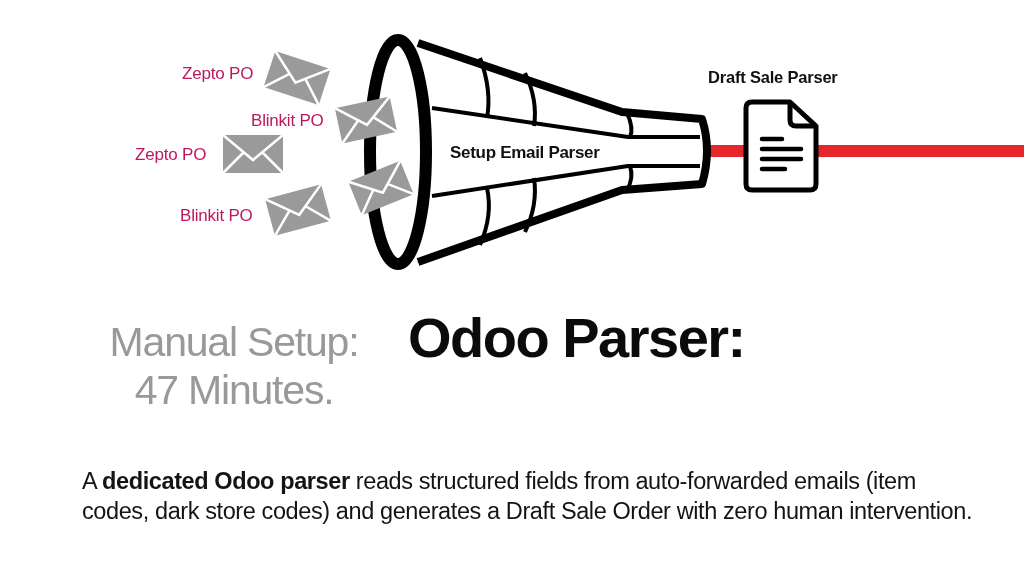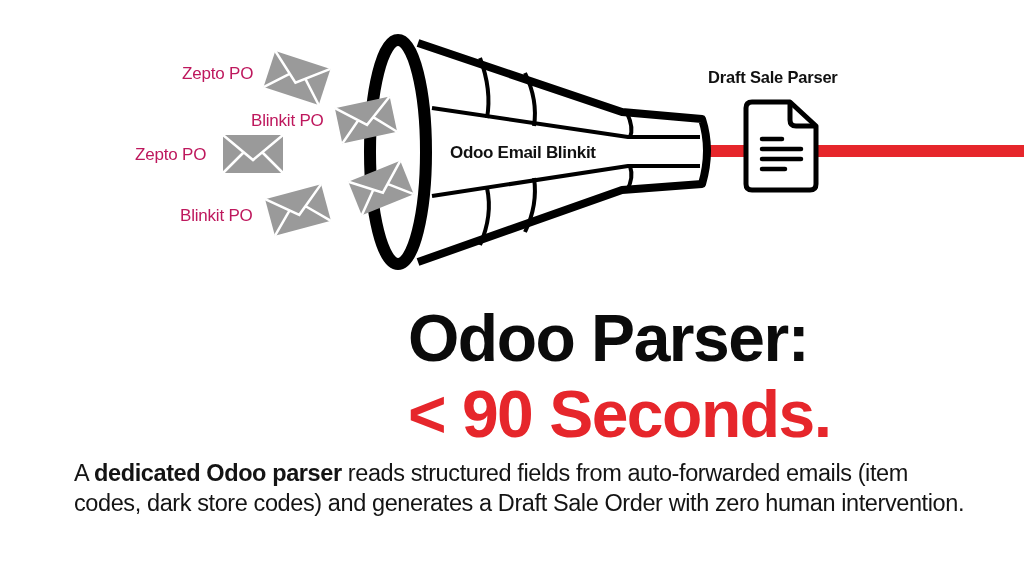--- a/index.html
+++ b/index.html
@@ -136,7 +136,7 @@
 <span class="email-label" style="left:135px; top:145px;">Zepto PO</span>
 <span class="email-label" style="left:180px; top:206px;">Blinkit PO</span>
 
-<span class="funnel-label">Odoo Email Blinkit</span>
+<span class="funnel-label">Setup Email Parser</span>
 
 <span class="output-label">Draft Sale Parser</span>
 

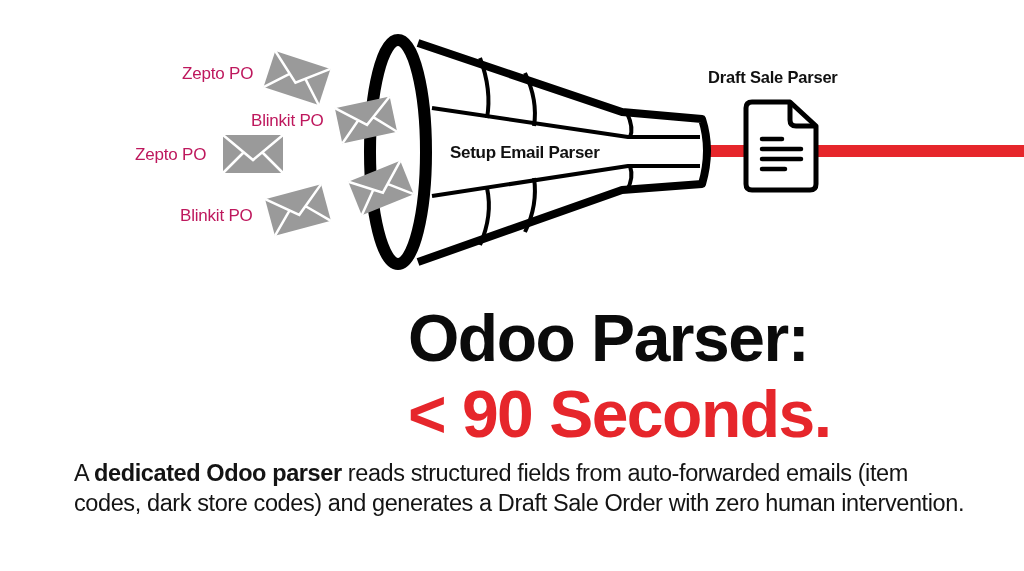--- a/index.html
+++ b/index.html
@@ -141,6 +141,7 @@
 <span class="output-label">Draft Sale Parser</span>
 
 <div class="manual-block">
+  <div>Manual Setup:</div>
 </div>
 
 <div class="odoo-block">

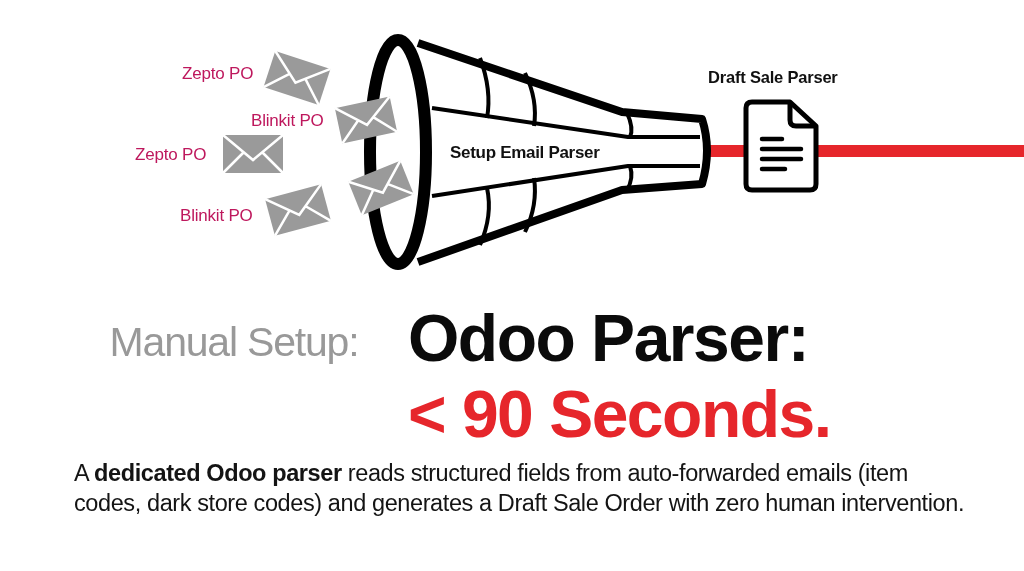--- a/index.html
+++ b/index.html
@@ -58,10 +58,11 @@
       position: absolute;
       left: 408px; top: 300px;
       font-weight: bold;
-      font-size: 66px;
+      font-size: 56px;
       line-height: 76px;
       letter-spacing: -1.5px;
       white-space: nowrap;
+      text-align: center;
     }
     .odoo-title { color: #0b0b0b; }
     .odoo-time { color: #e6262b; }

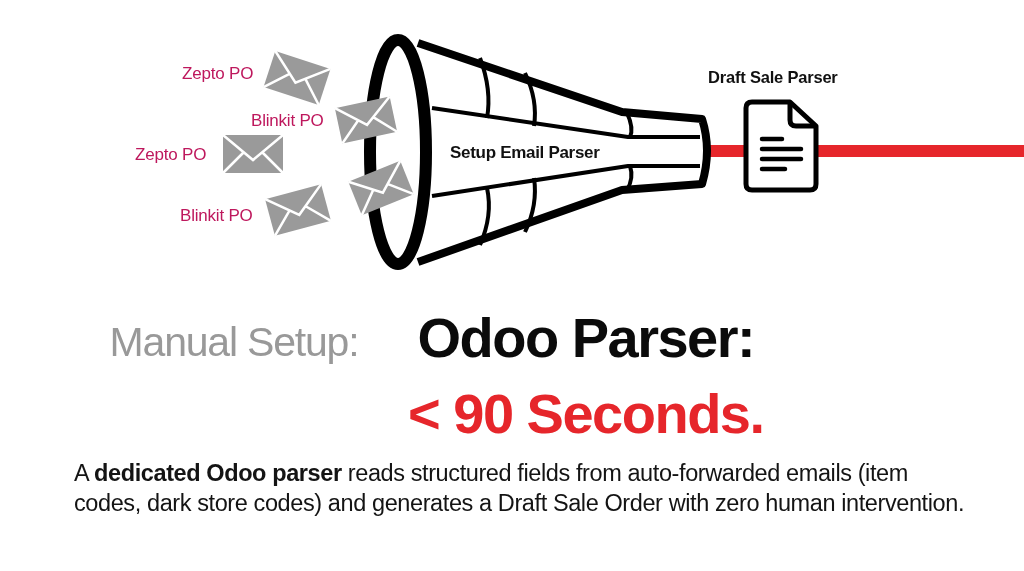--- a/index.html
+++ b/index.html
@@ -143,6 +143,7 @@
 
 <div class="manual-block">
   <div>Manual Setup:</div>
+  <div>47 Minutes.</div>
 </div>
 
 <div class="odoo-block">

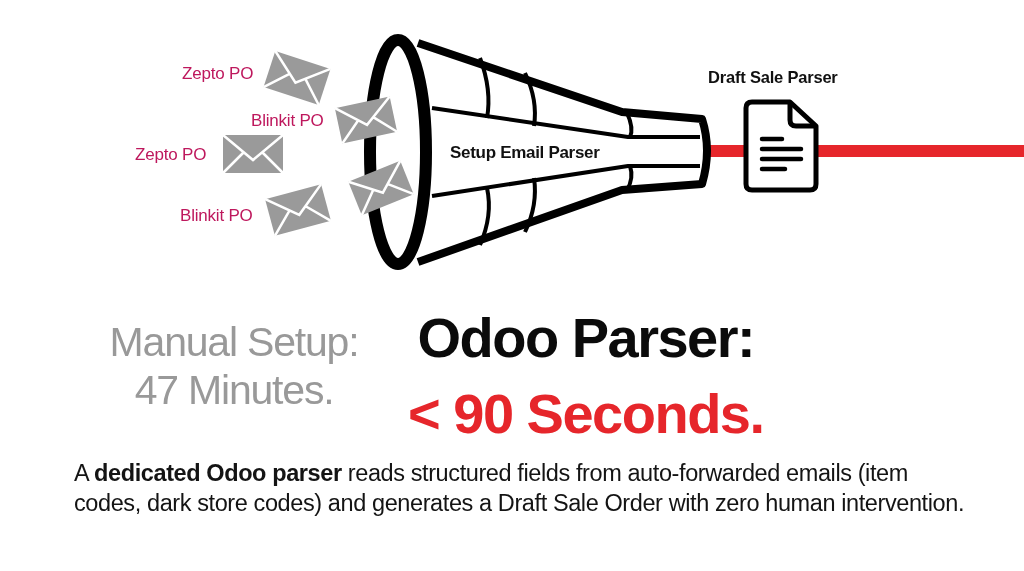--- a/index.html
+++ b/index.html
@@ -148,7 +148,6 @@
 
 <div class="odoo-block">
   <div class="odoo-title">Odoo Parser:</div>
-  <div class="odoo-time">&lt; 90 Seconds.</div>
 </div>
 
 <p class="description" style="margin:0;"><span>A </span><b>dedicated Odoo parser</b><span> reads structured fields from auto-forwarded emails (item codes, dark store codes) and generates a Draft Sale Order with zero human intervention.</span></p>

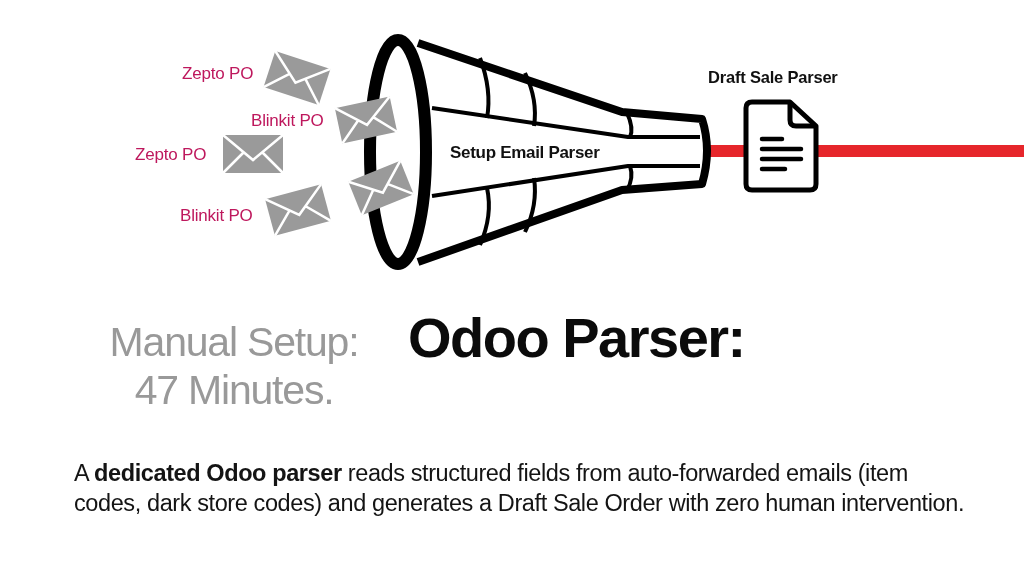--- a/index.html
+++ b/index.html
@@ -150,6 +150,6 @@
   <div class="odoo-title">Odoo Parser:</div>
 </div>
 
-<p class="description" style="margin:0;"><span>A </span><b>dedicated Odoo parser</b><span> reads structured fields from auto-forwarded emails (item codes, dark store codes) and generates a Draft Sale Order with zero human intervention.</span></p>
+<p class="description" style="margin:8px;"><span>A </span><b>dedicated Odoo parser</b><span> reads structured fields from auto-forwarded emails (item codes, dark store codes) and generates a Draft Sale Order with zero human intervention.</span></p>
 
 </body></html>

